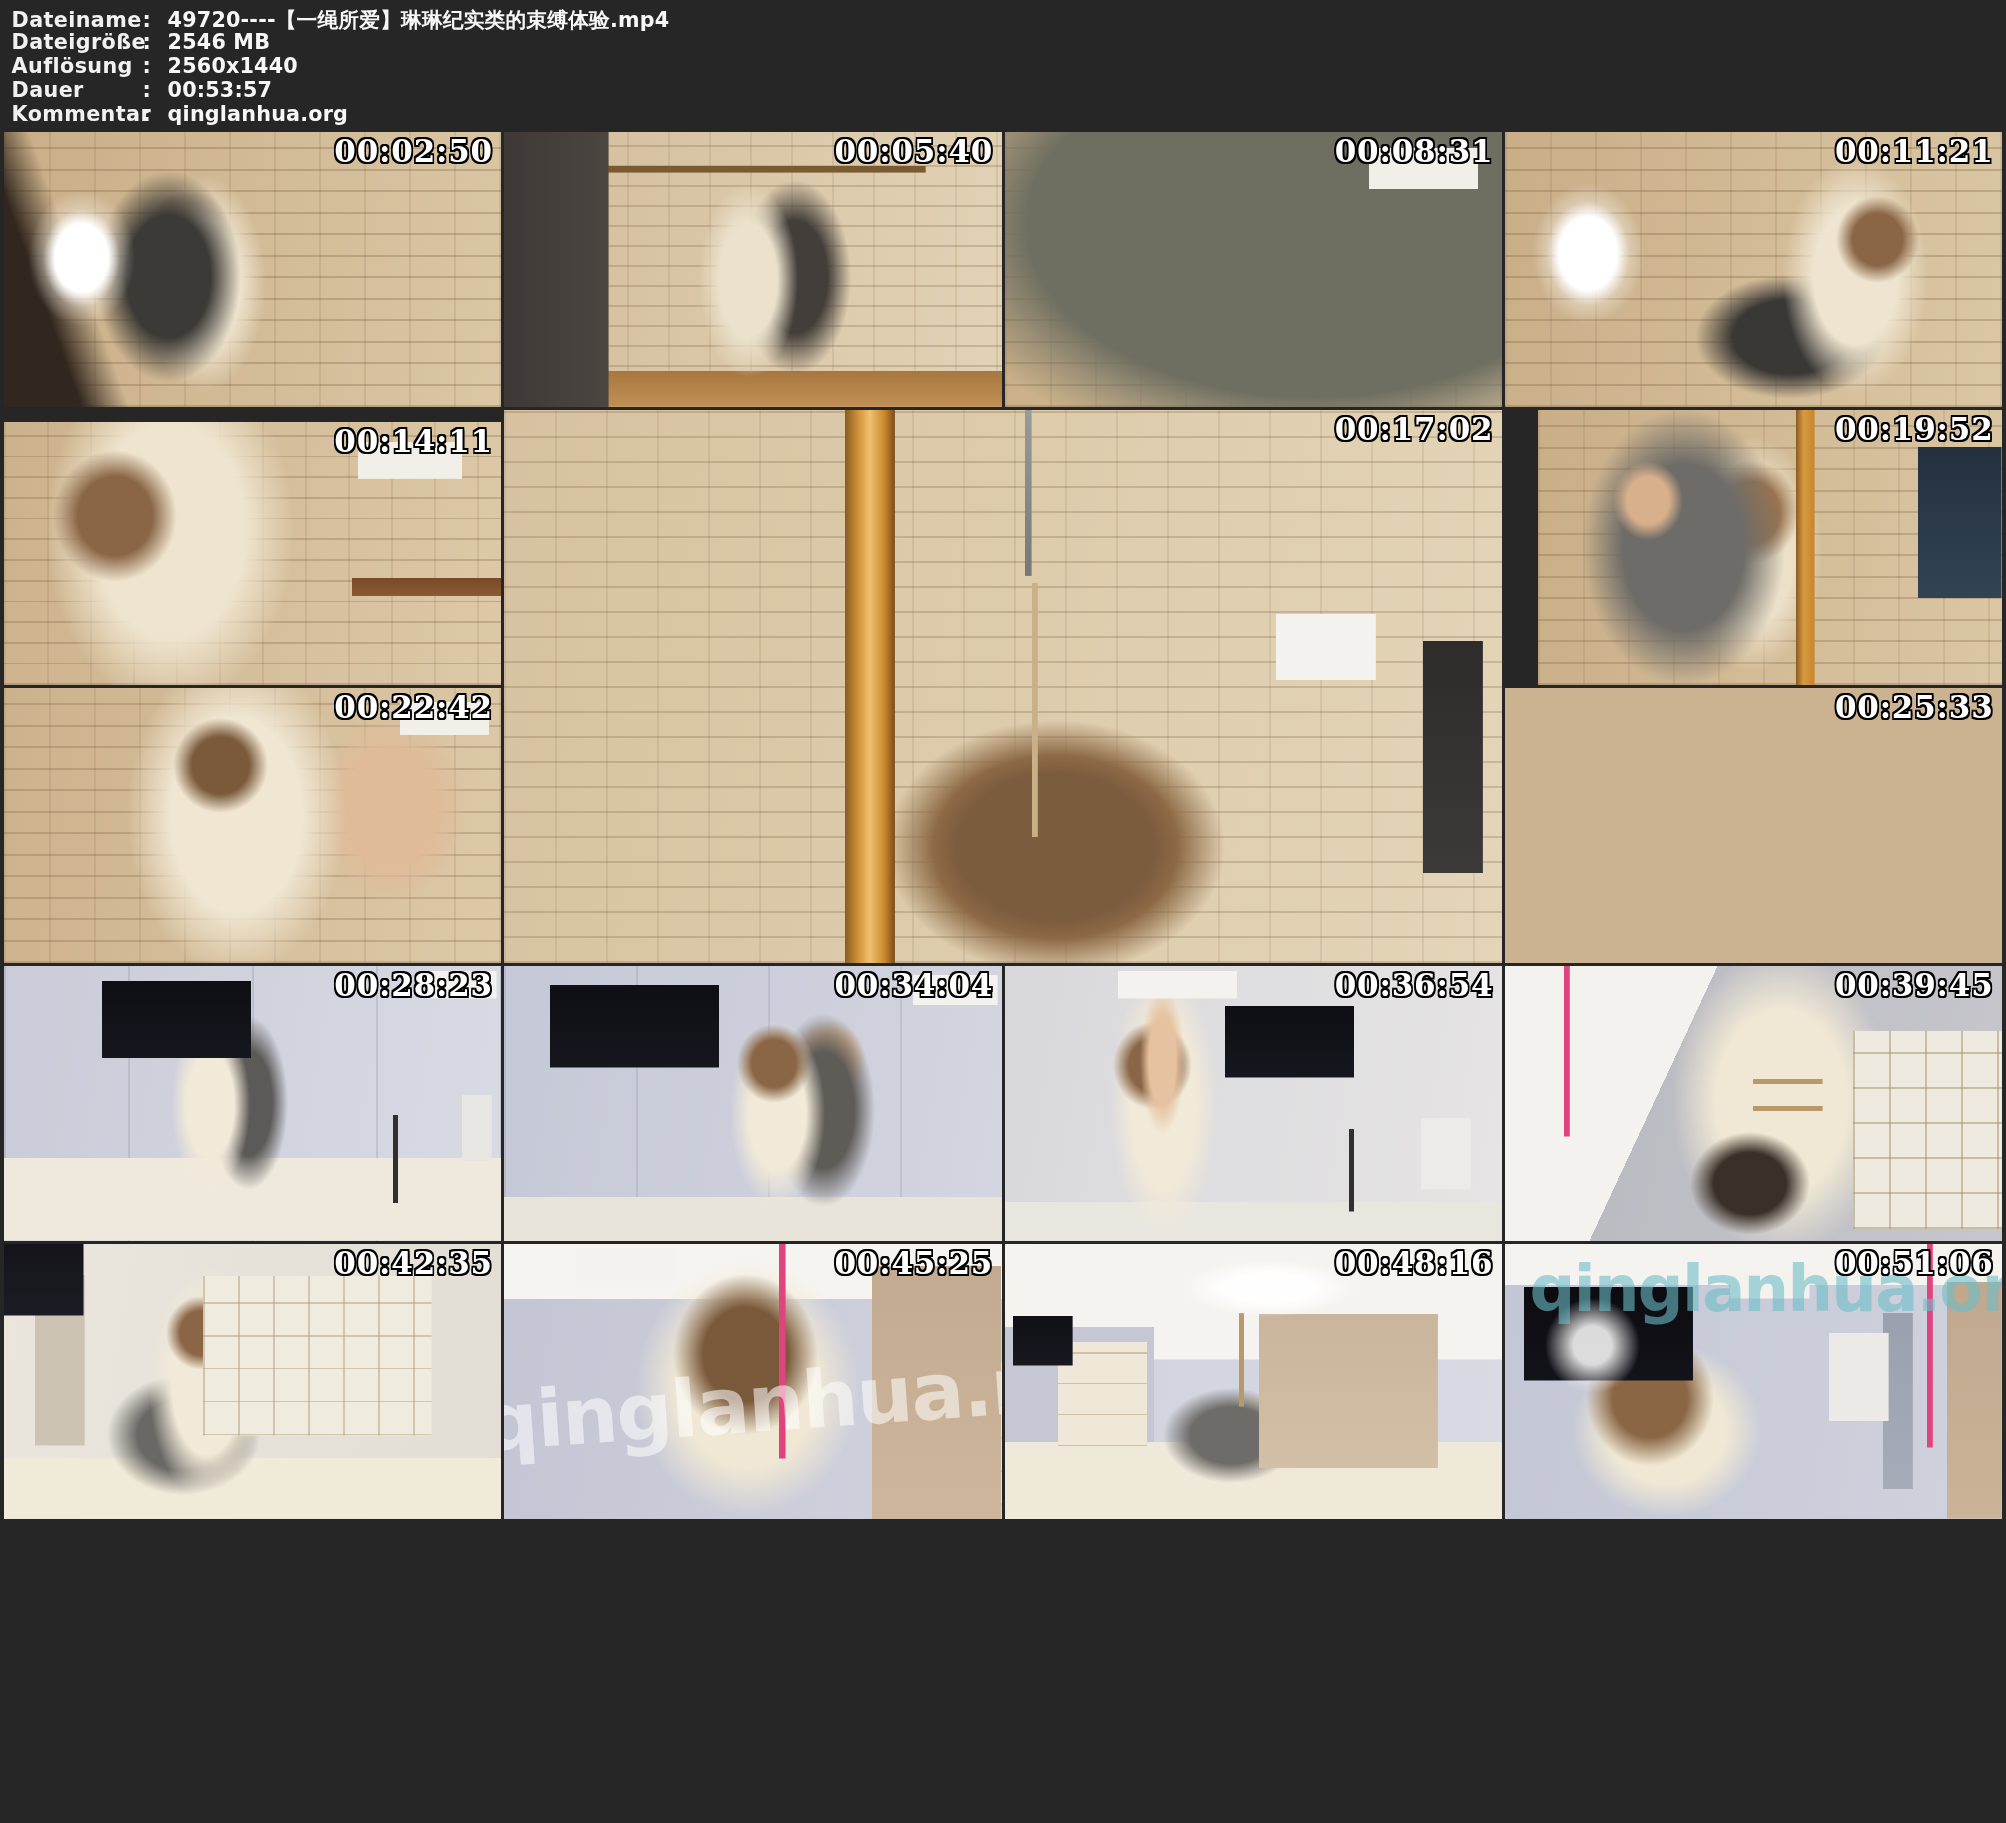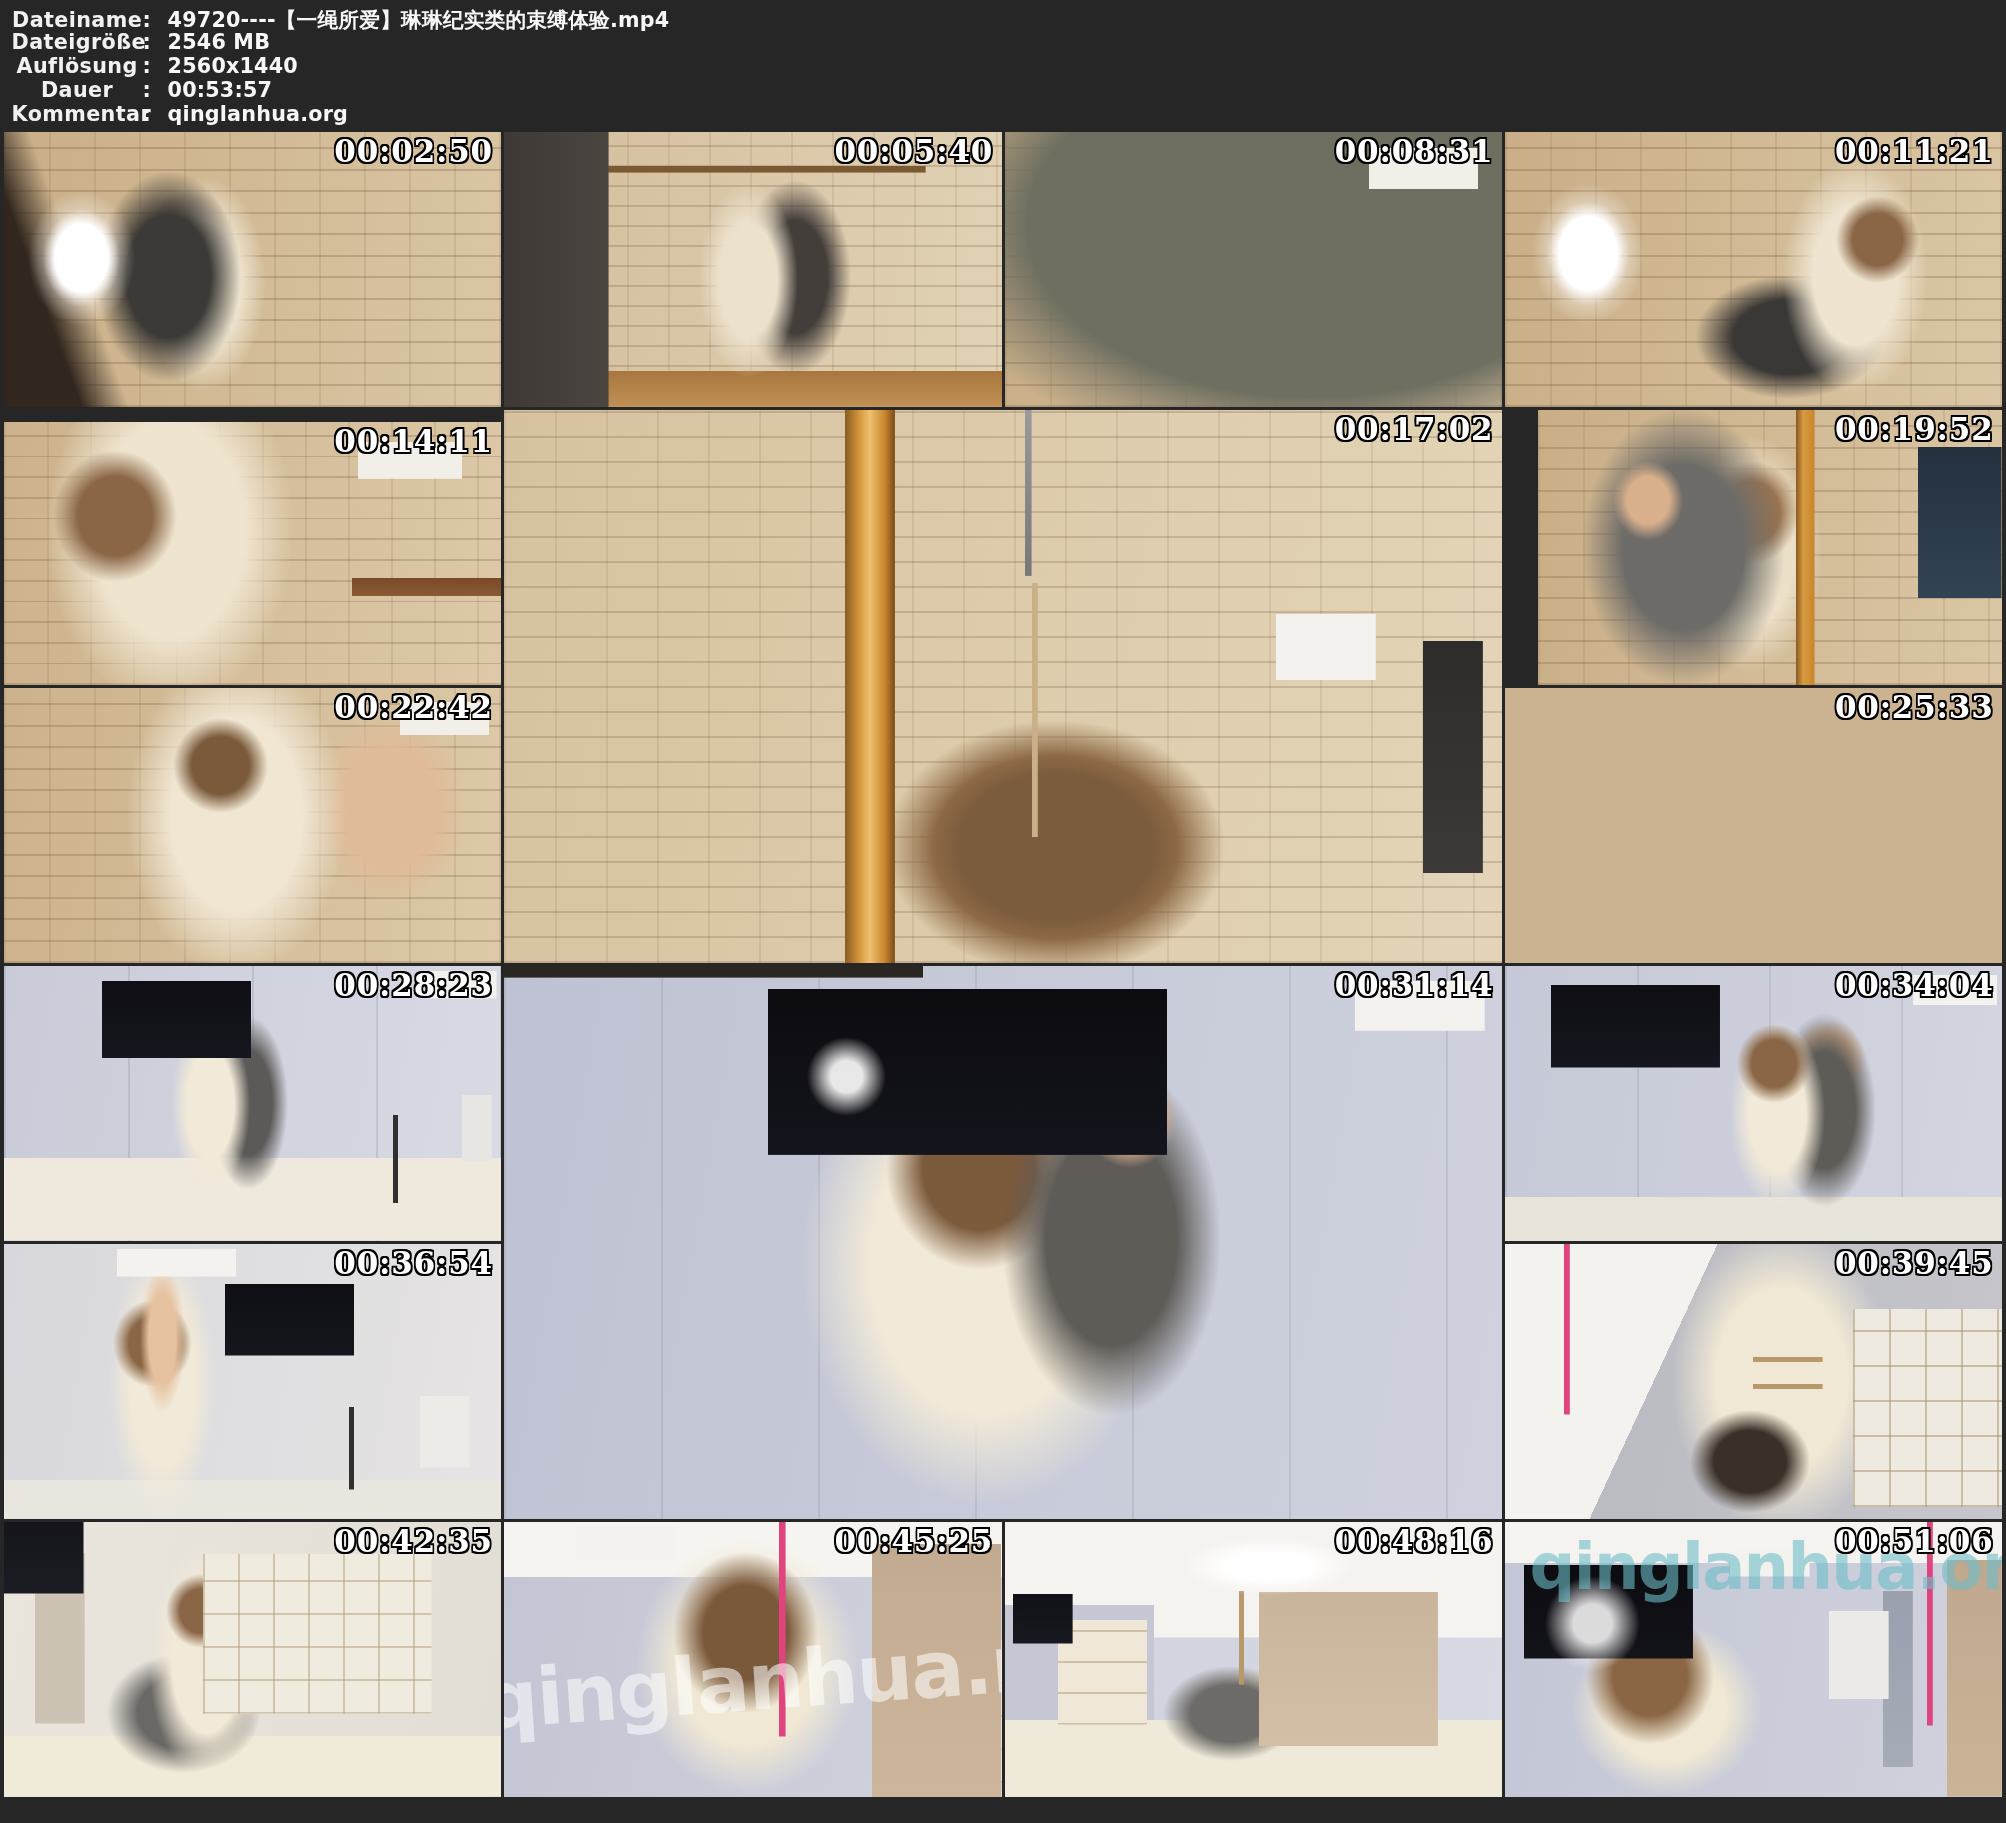--- a/index.html
+++ b/index.html
@@ -11,7 +11,7 @@
   
   .meta{padding:5.8px 0 3.3px 11.6px;}
   .meta-line{display:flex;align-items:baseline;height:24px;}
-  .meta-label{width:131px;font-weight:700;font-size:20.7px;color:#f1f1f1;letter-spacing:0.4px;text-align:center;}
+  .meta-label{width:131px;font-weight:700;font-size:20.7px;color:#f1f1f1;letter-spacing:0.4px;}
   .meta-sep{width:25px;font-weight:700;font-size:20.7px;color:#f1f1f1;}
   .meta-value{font-weight:700;font-size:20.7px;color:#f7f7f7;letter-spacing:0.2px;}
   

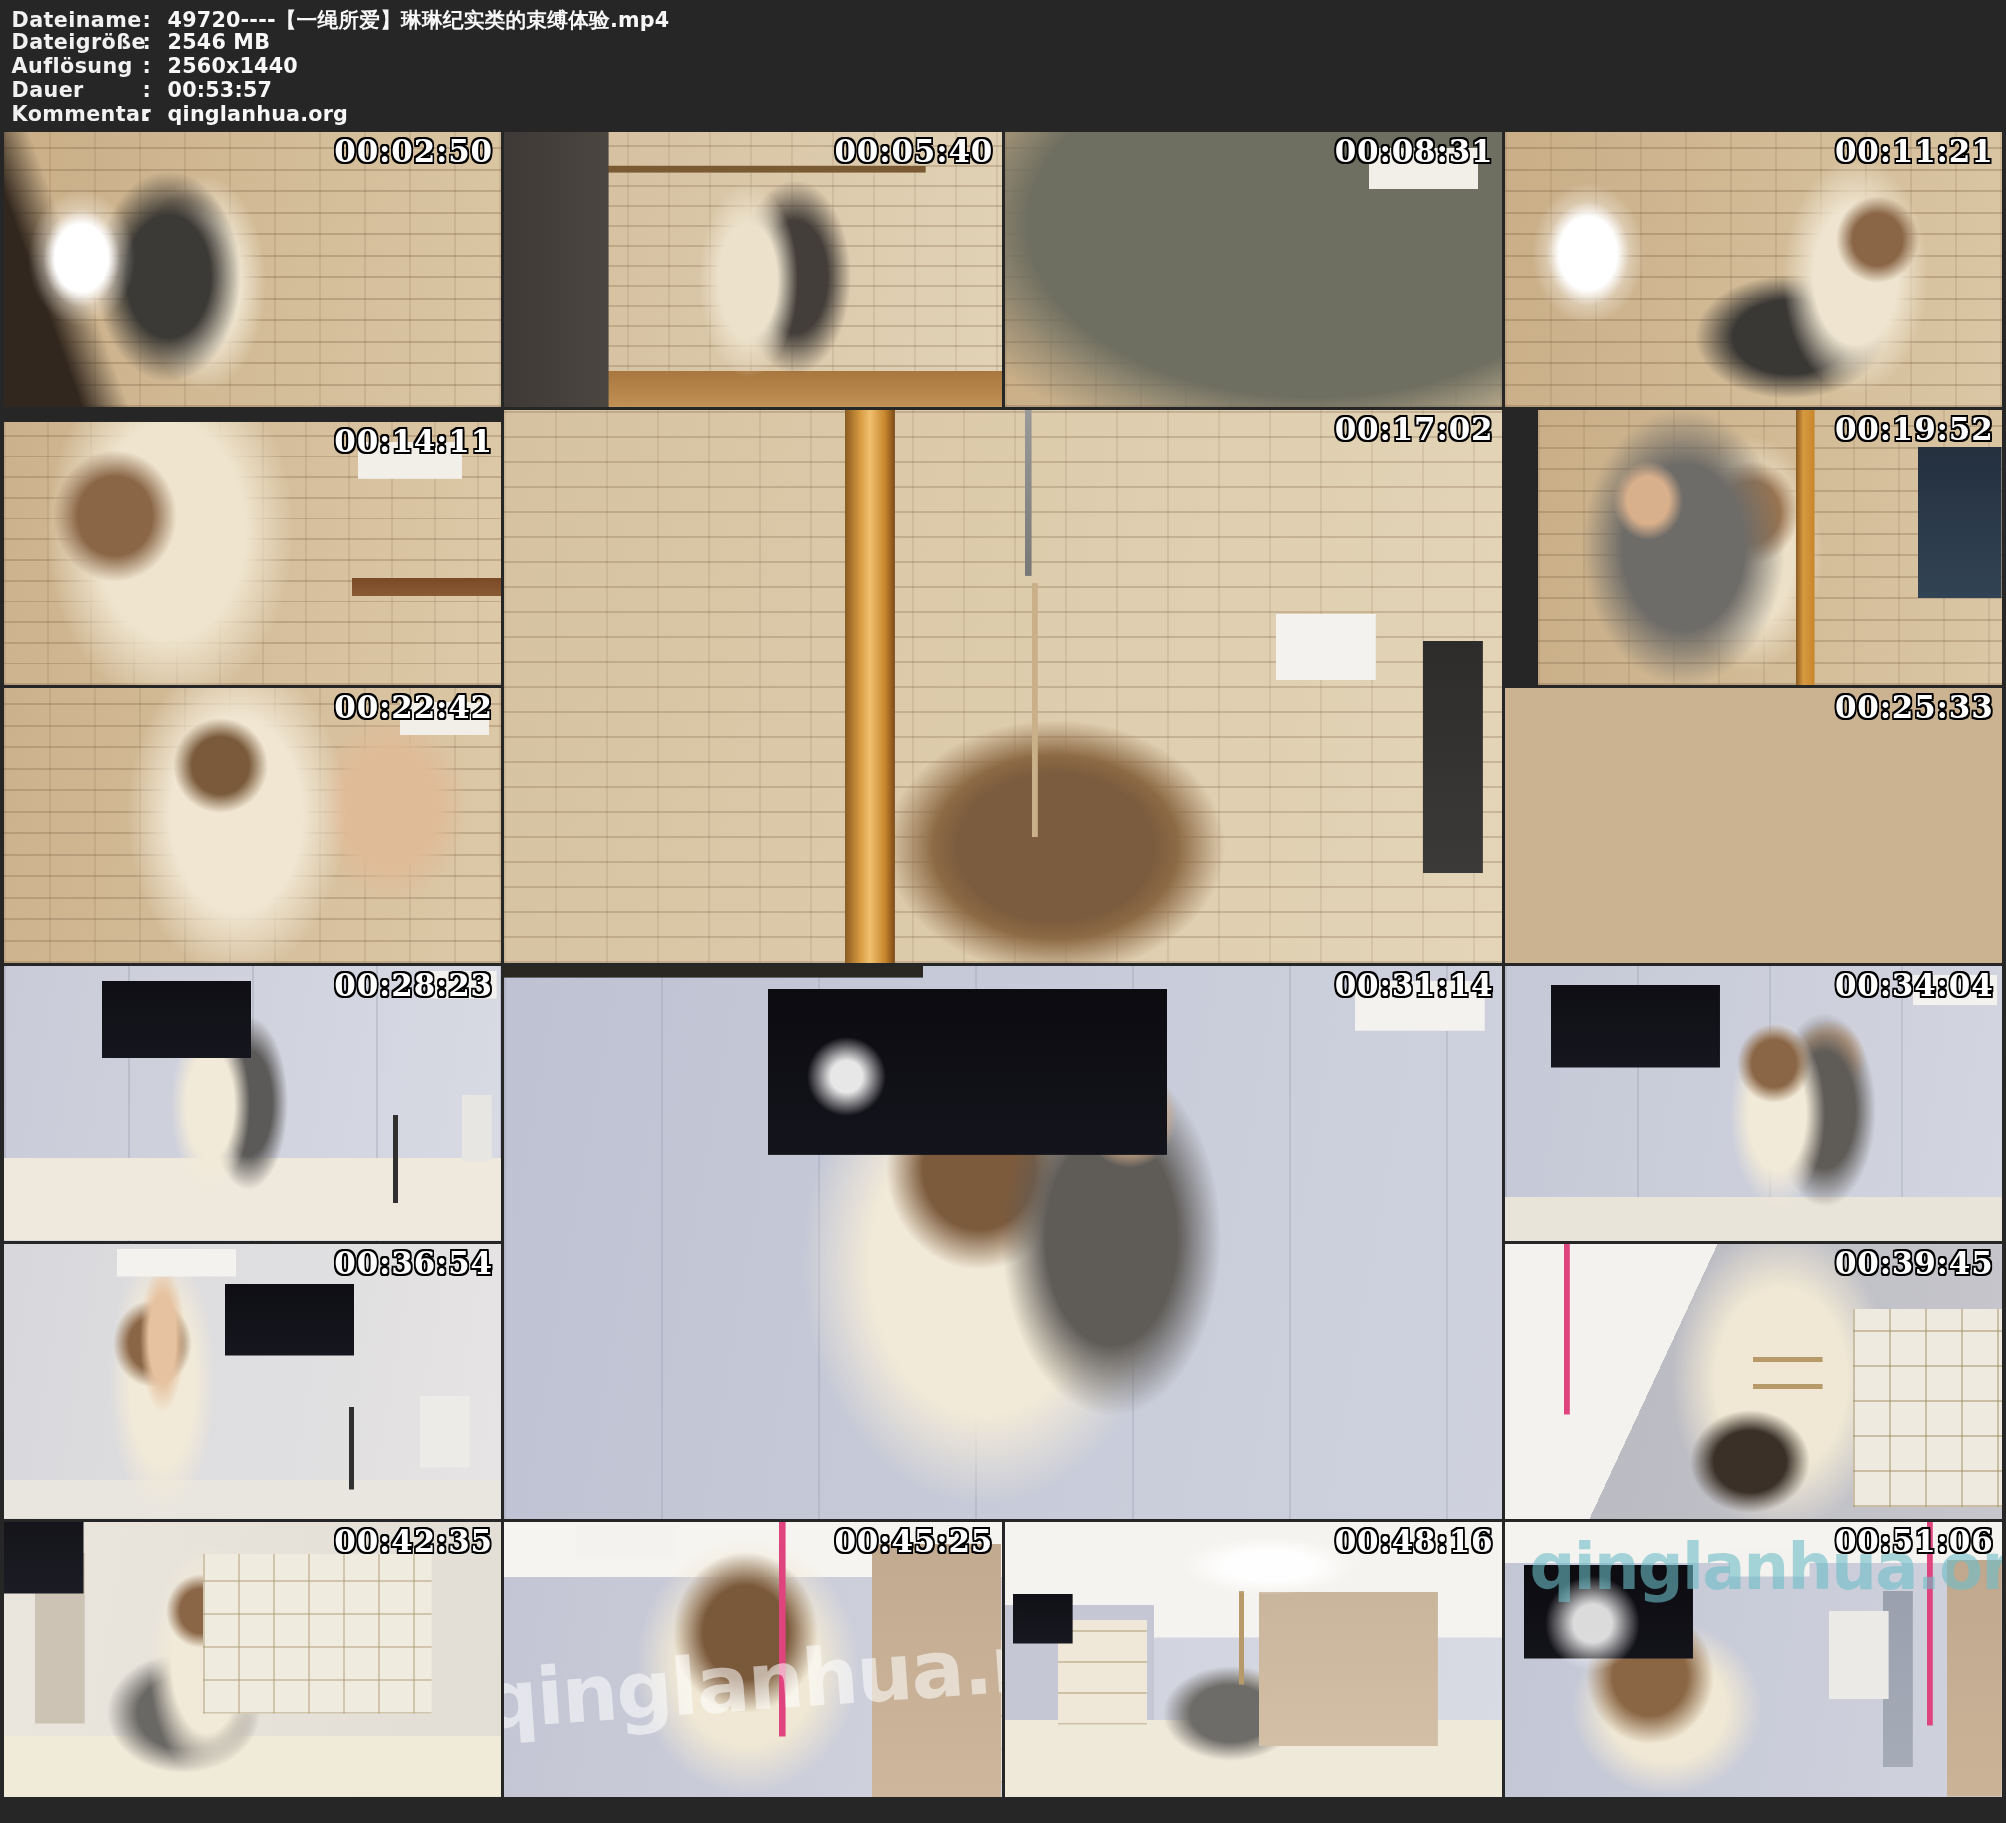--- a/index.html
+++ b/index.html
@@ -292,9 +292,6 @@
   <figure class="thumb s10">
     <span class="ts">00:28:23</span>
   </figure>
-  <figure class="thumb s11 big">
-    <span class="ts">00:31:14</span>
-  </figure>
   <figure class="thumb s12">
     <span class="ts">00:34:04</span>
   </figure>

